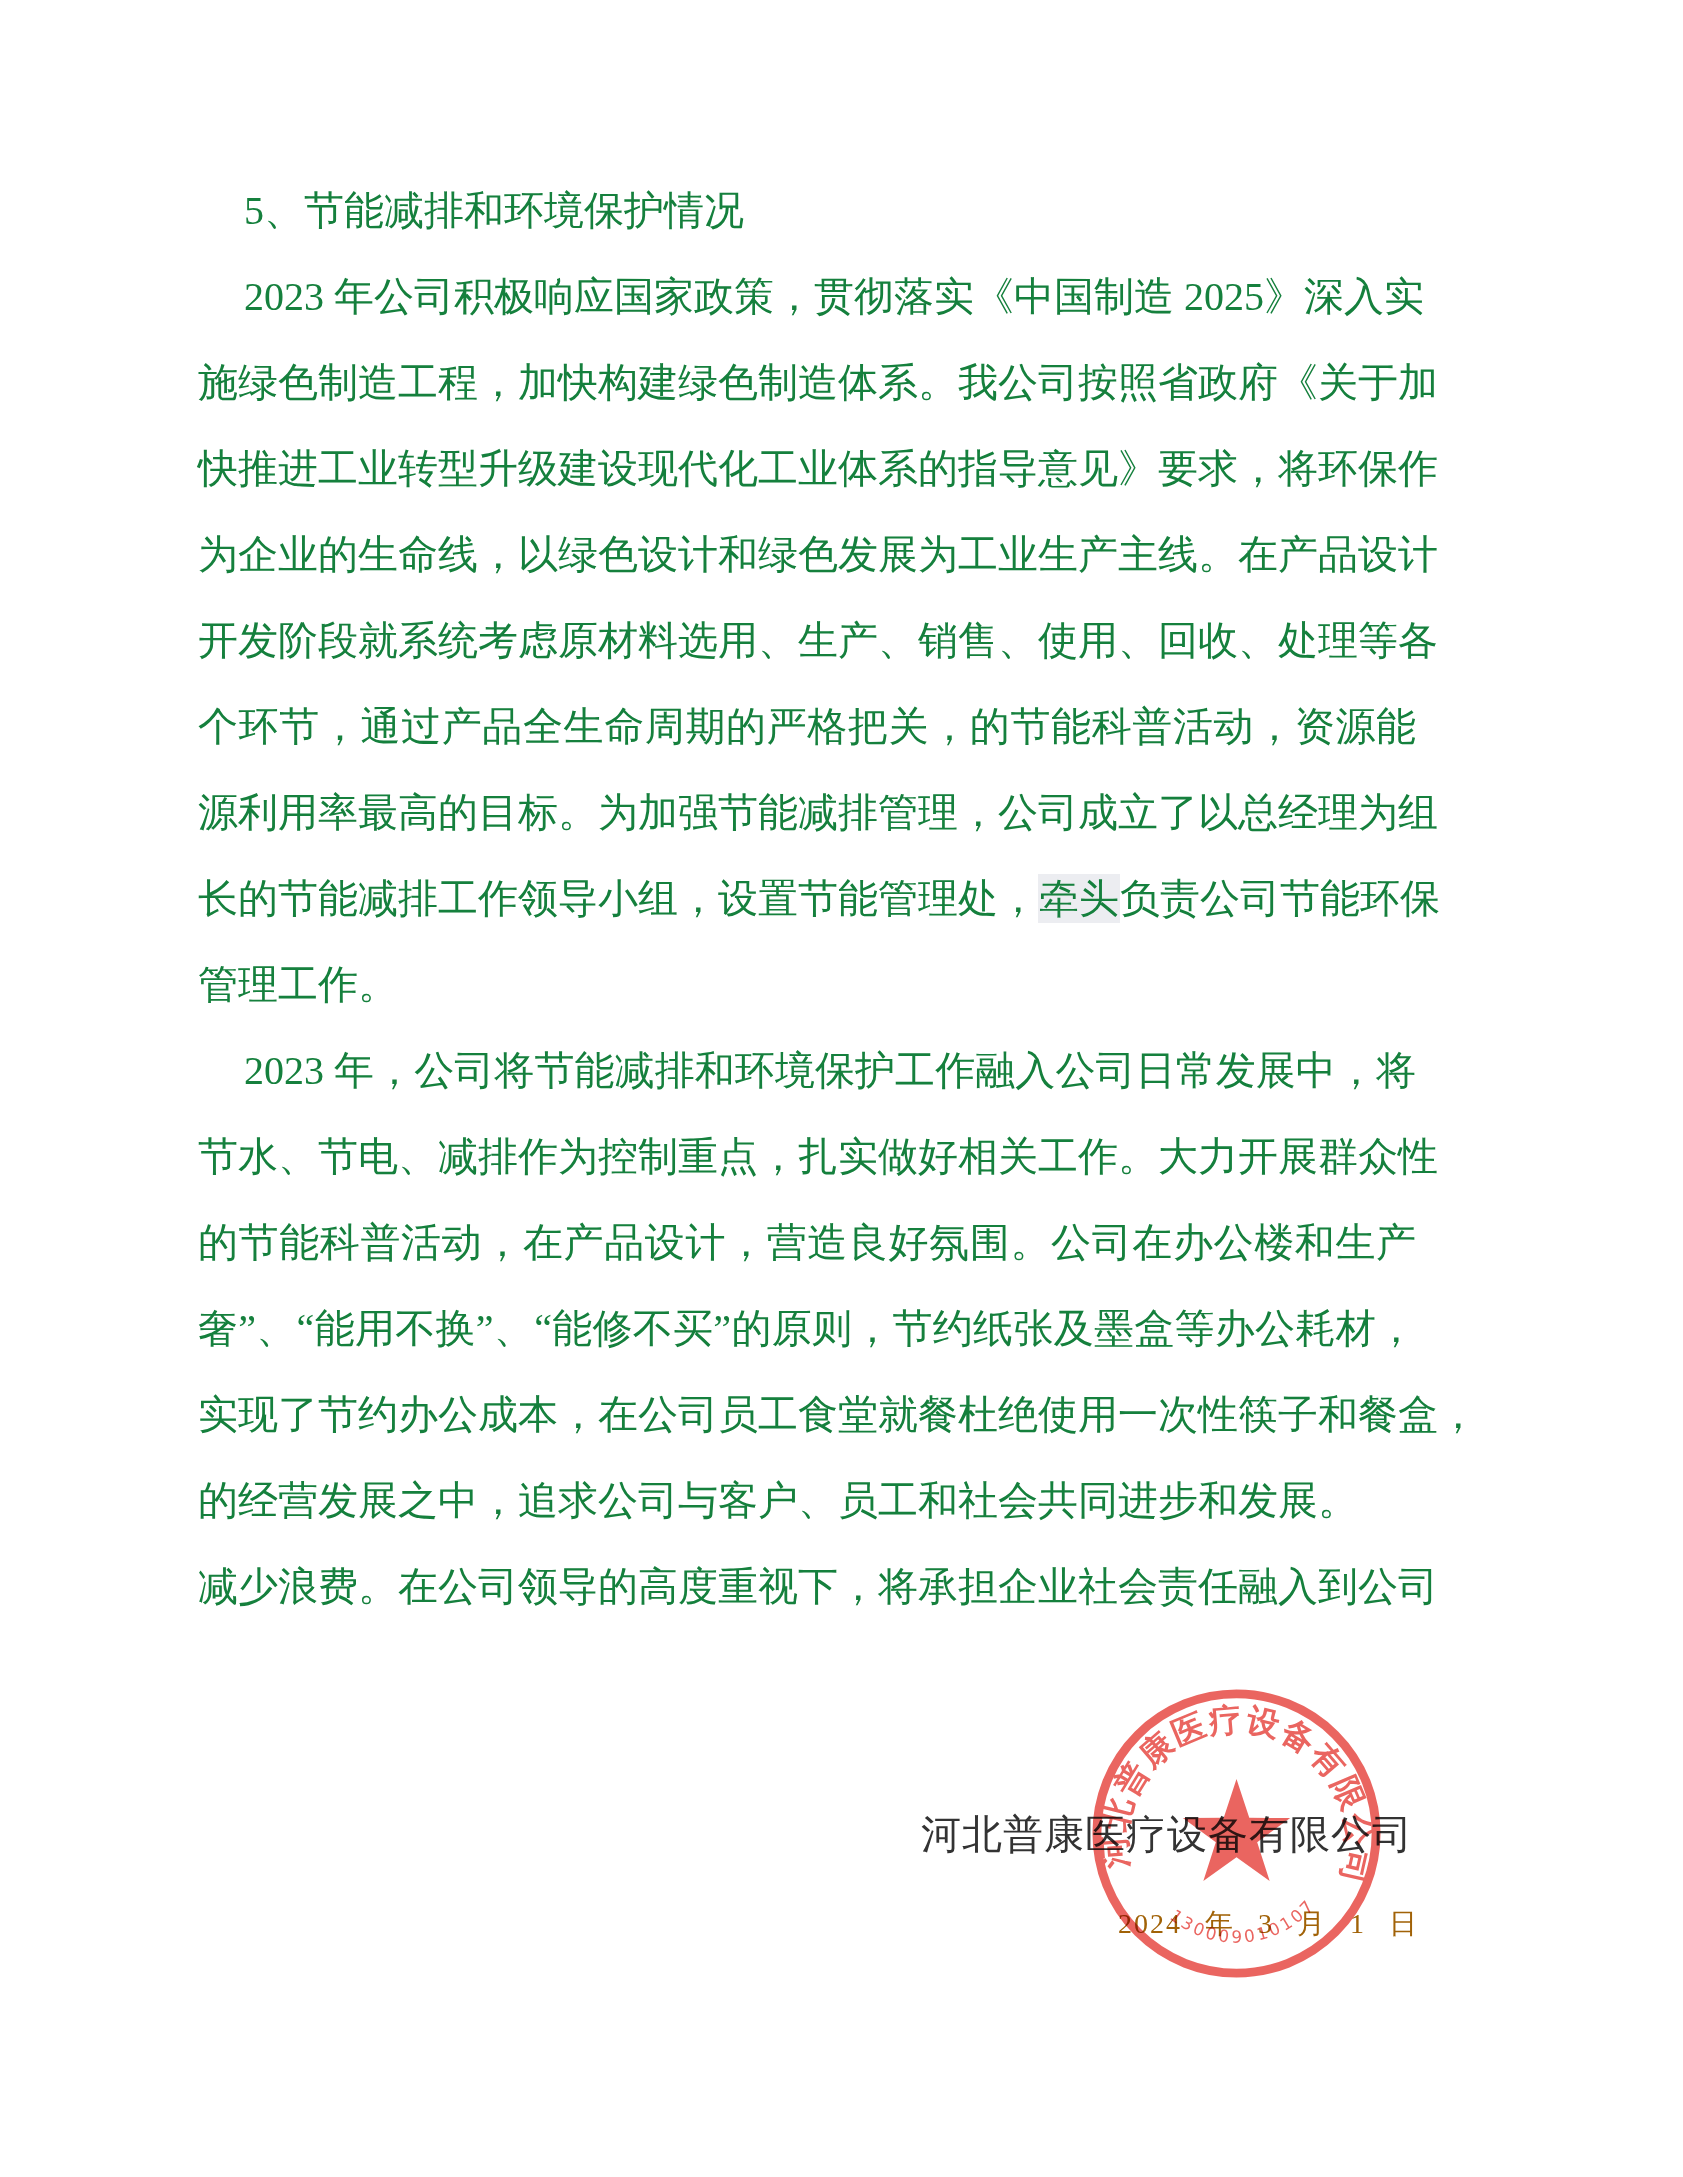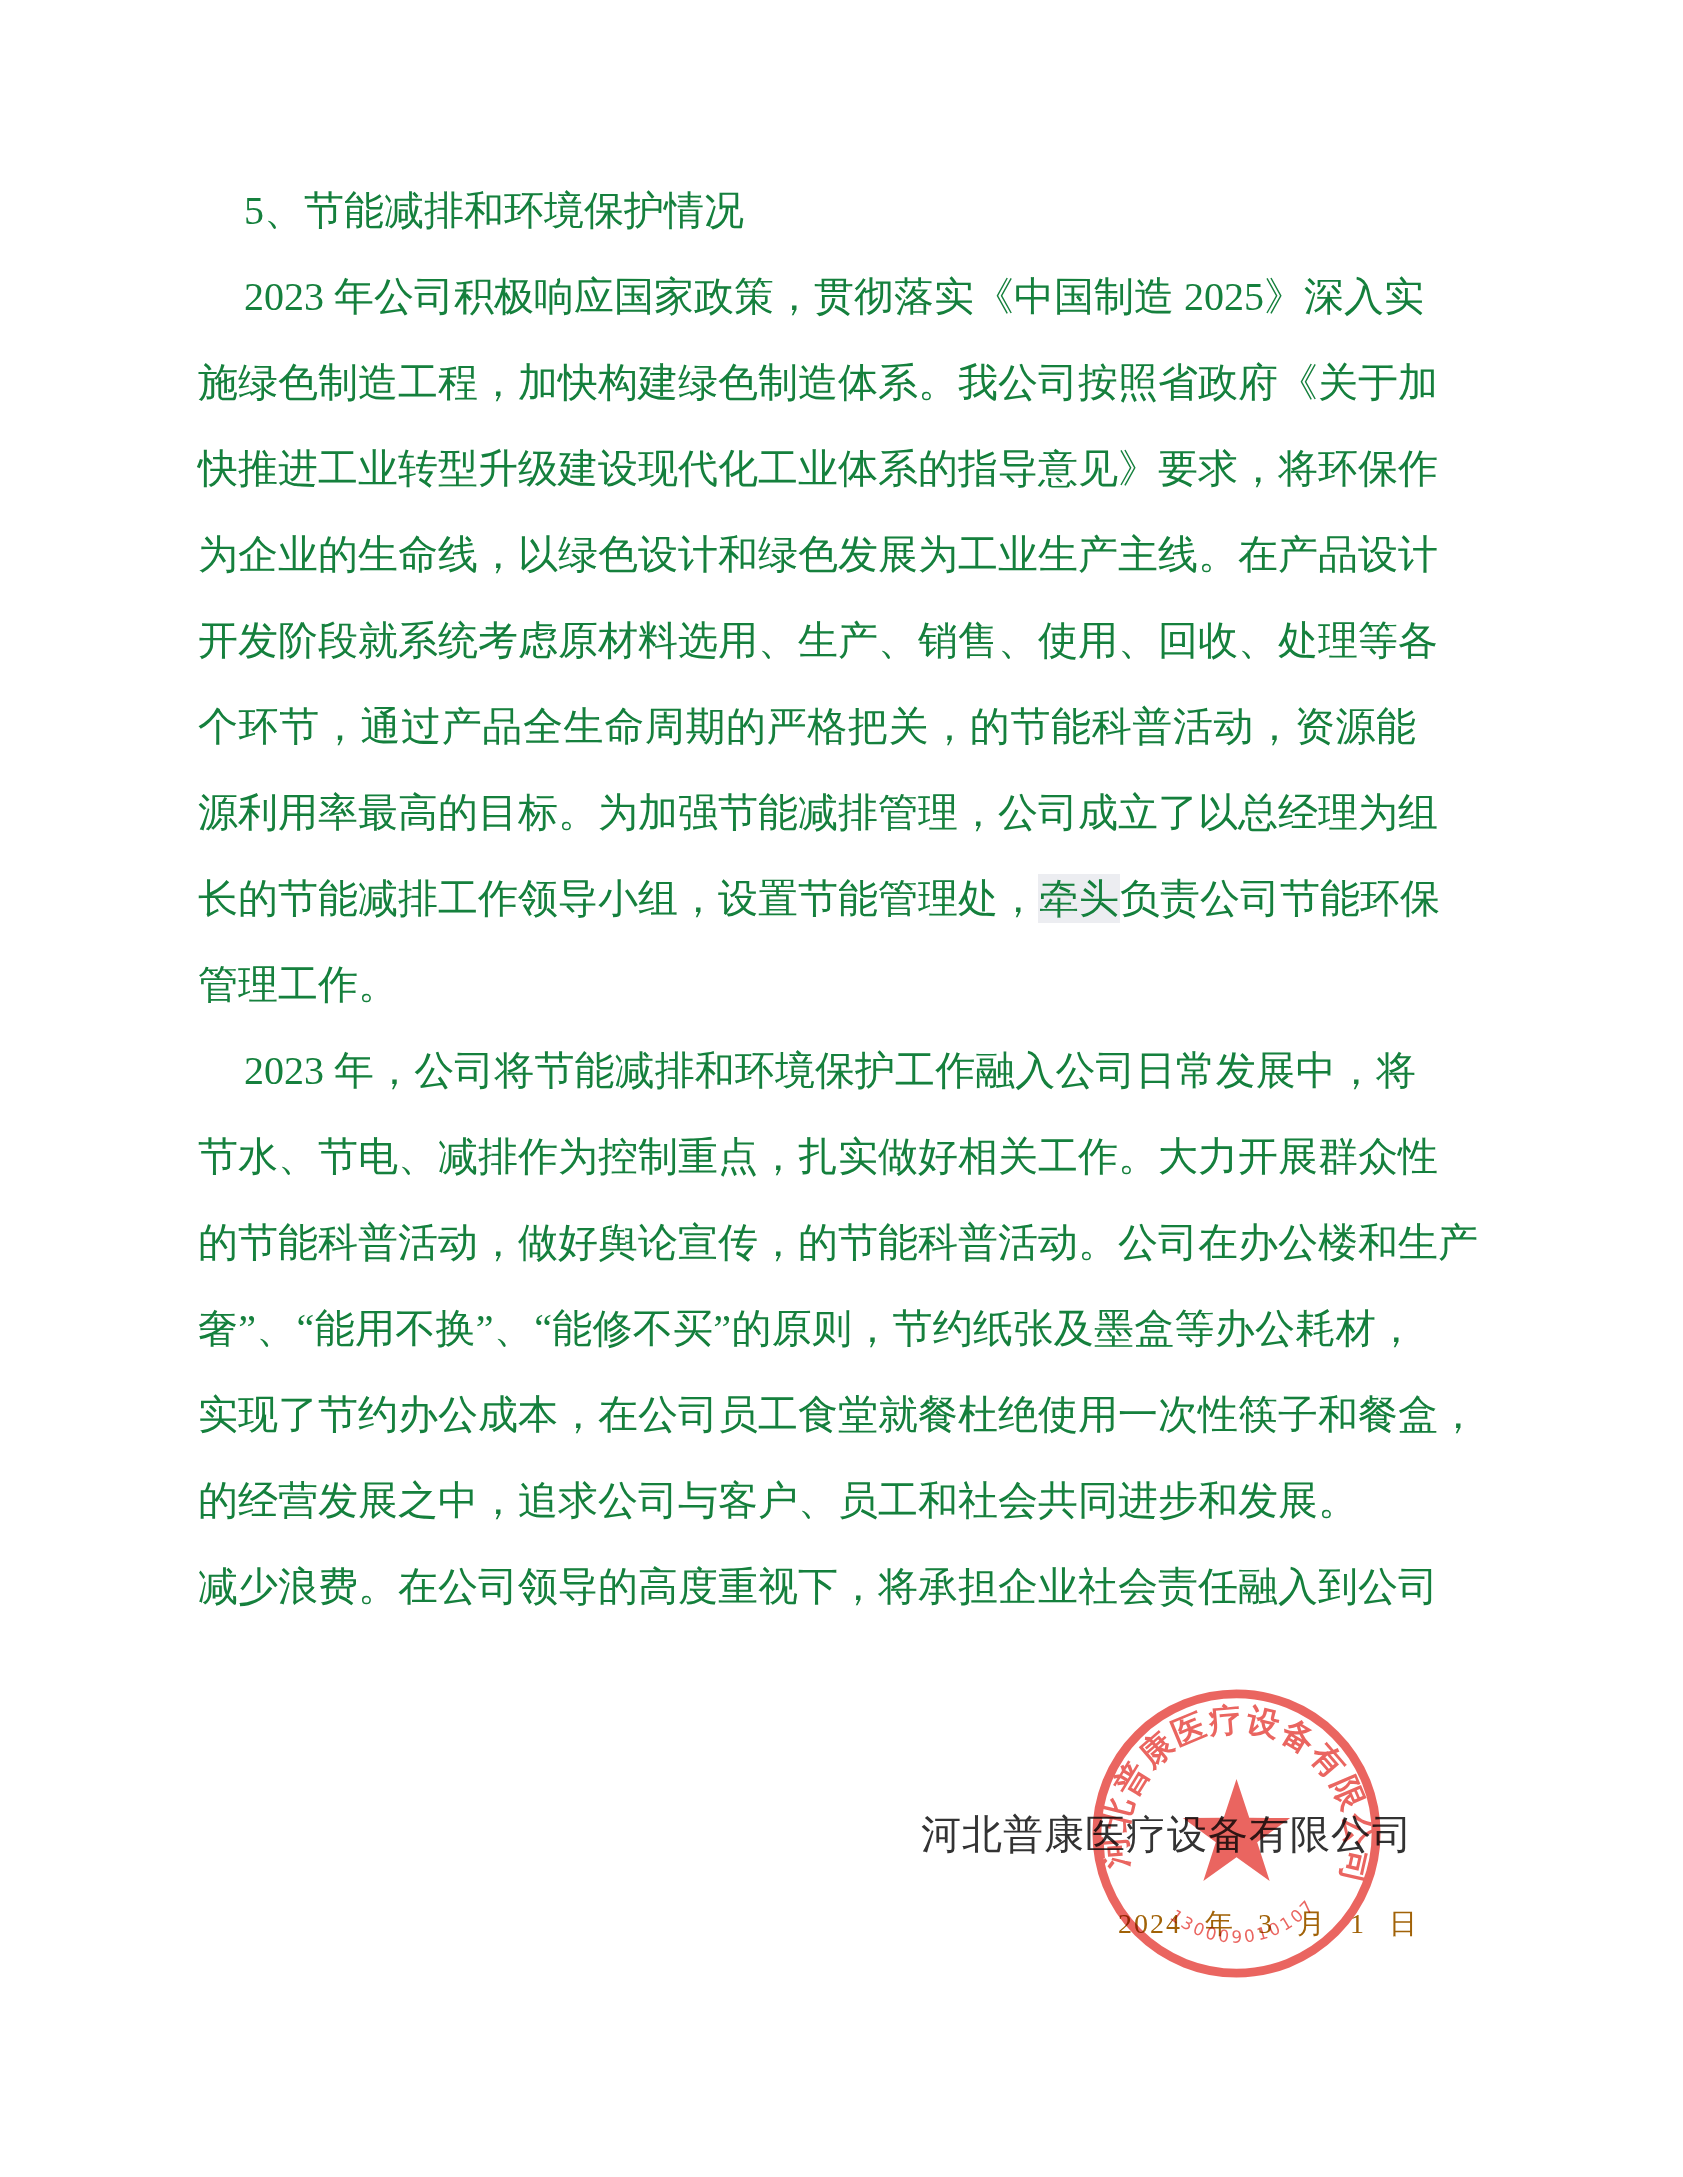--- a/index.html
+++ b/index.html
@@ -85,7 +85,7 @@
 
     <div class="line indent">2023 年，公司将节能减排和环境保护工作融入公司日常发展中，将</div>
     <div class="line">节水、节电、减排作为控制重点，扎实做好相关工作。大力开展群众性</div>
-    <div class="line">的节能科普活动，做好舆论宣传，的节能科普活动。公司在办公楼和生产</div>
+    <div class="line">的节能科普活动，在产品设计，营造良好氛围。公司在办公楼和生产</div>
     <div class="line">奢”、“能用不换”、“能修不买”的原则，节约纸张及墨盒等办公耗材，</div>
     <div class="line">实现了节约办公成本，在公司员工食堂就餐杜绝使用一次性筷子和餐盒，</div>
     <div class="line lastline">的经营发展之中，追求公司与客户、员工和社会共同进步和发展。</div>

